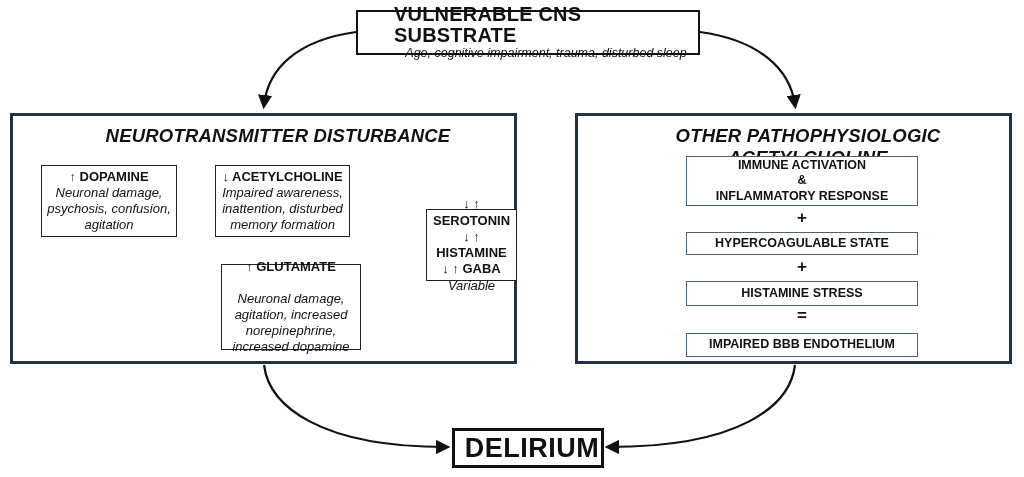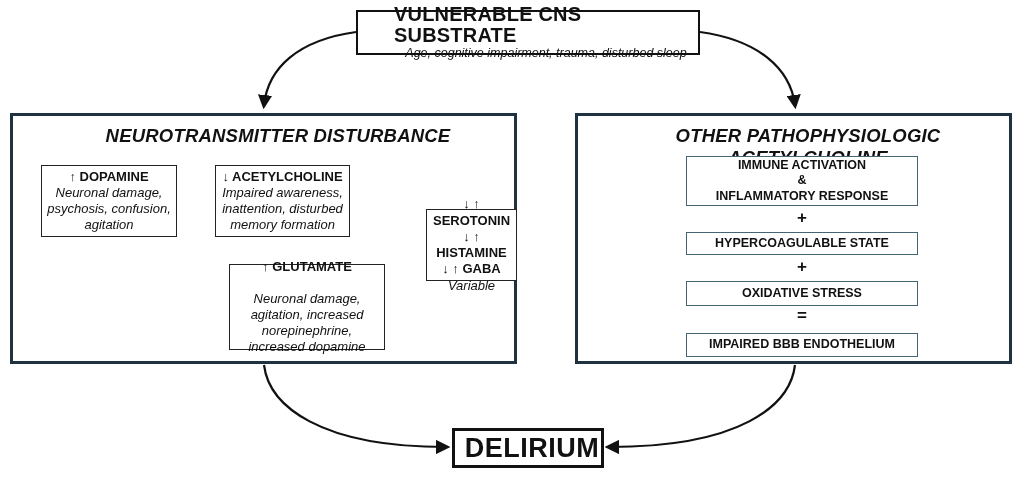--- a/index.html
+++ b/index.html
@@ -33,7 +33,7 @@
   .nb-ach{left:202px;top:49px;width:135px;height:72px;}
   .nb-mono{left:373px;top:93px;width:91px;height:72px;margin-left:40px;}
   .nb-ne{left:28px;top:148px;width:140px;height:86px;}
-  .nb-glu{left:216px;top:148px;width:156px;height:86px;gap:16px;}
+  .nb-glu{left:208px;top:148px;width:140px;height:86px;gap:16px;}
 
   
   .rbox{position:absolute;left:108px;width:232px;border:1.5px solid #456575;background:#fff;

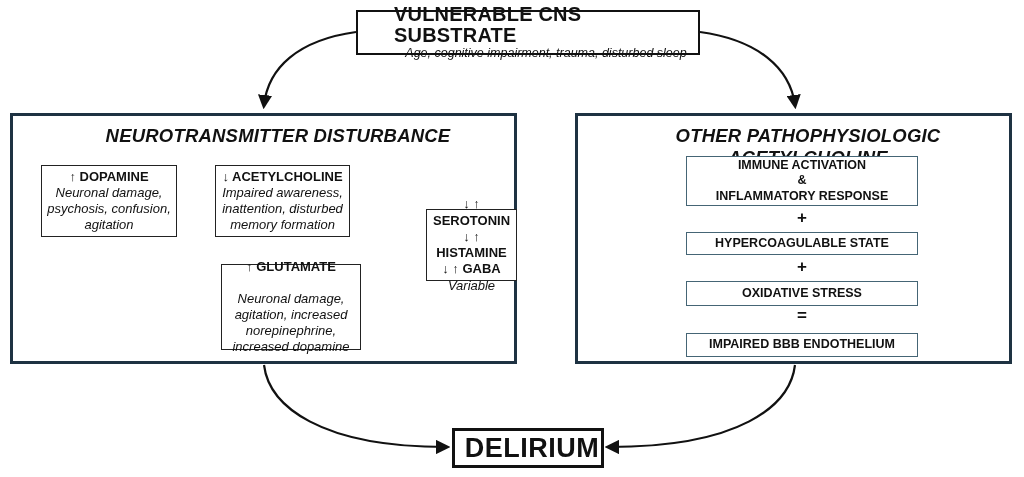--- a/index.html
+++ b/index.html
@@ -119,7 +119,7 @@
     <div class="rop rop2">+</div>
 
     <div class="rbox rb-oxid">
-      <div>OXIDATIVE STRESS</div>
+      <div>HISTAMINE STRESS</div>
     </div>
 
     <div class="rop rop3">=</div>

